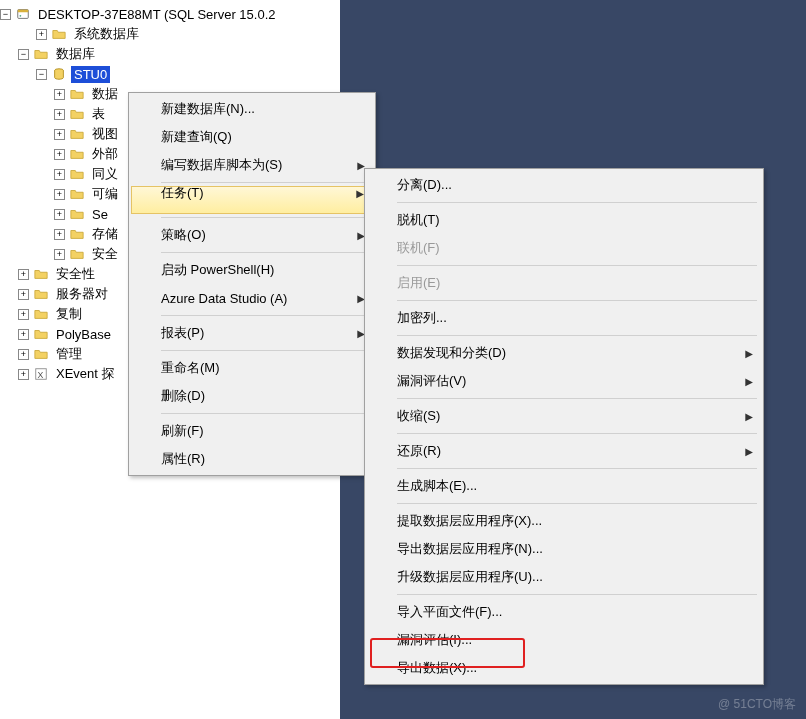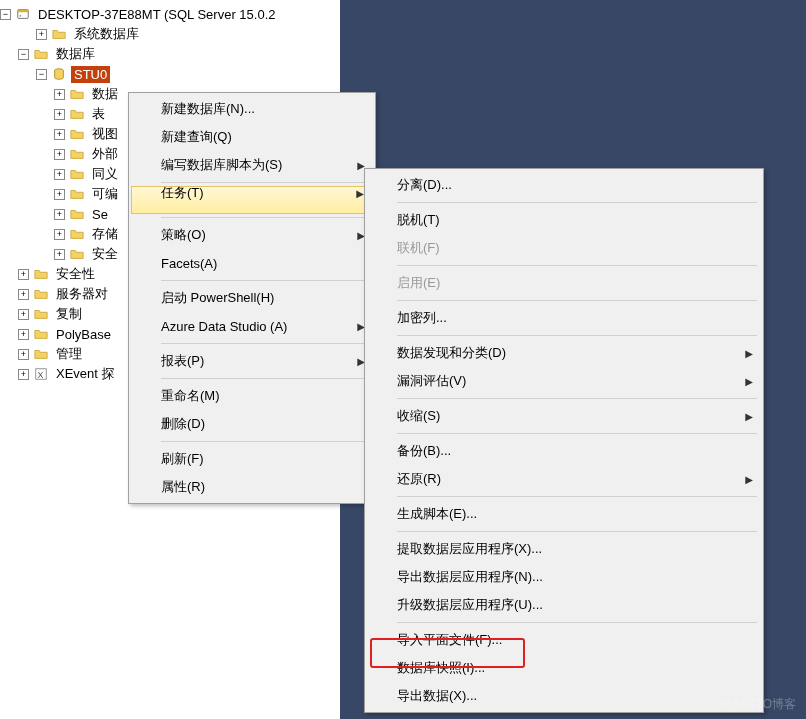--- a/index.html
+++ b/index.html
@@ -63,7 +63,7 @@
   .icon-server svg, .icon-folder svg, .icon-db svg, .icon-x svg { width:14px; height:14px; }
   .tree-label { padding: 1px 3px; }
   .tree-label.selected {
-    background: #c2410c;
+    background: #1d4ed8;
     color: #fff;
   }
 

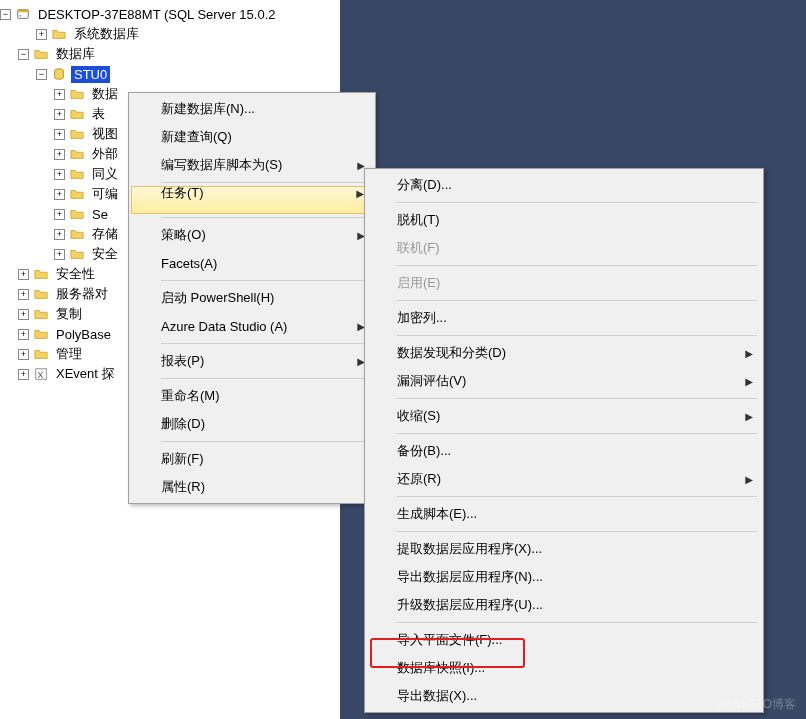--- a/index.html
+++ b/index.html
@@ -367,9 +367,6 @@
       <span>策略(O)</span>
       <span class="arrow">▶</span>
     </div>
-  <div class="menu-item">
-      <span>Facets(A)</span>
-    </div>
   <div class="menu-sep"></div>
   <div class="menu-item">
       <span>启动 PowerShell(H)</span>

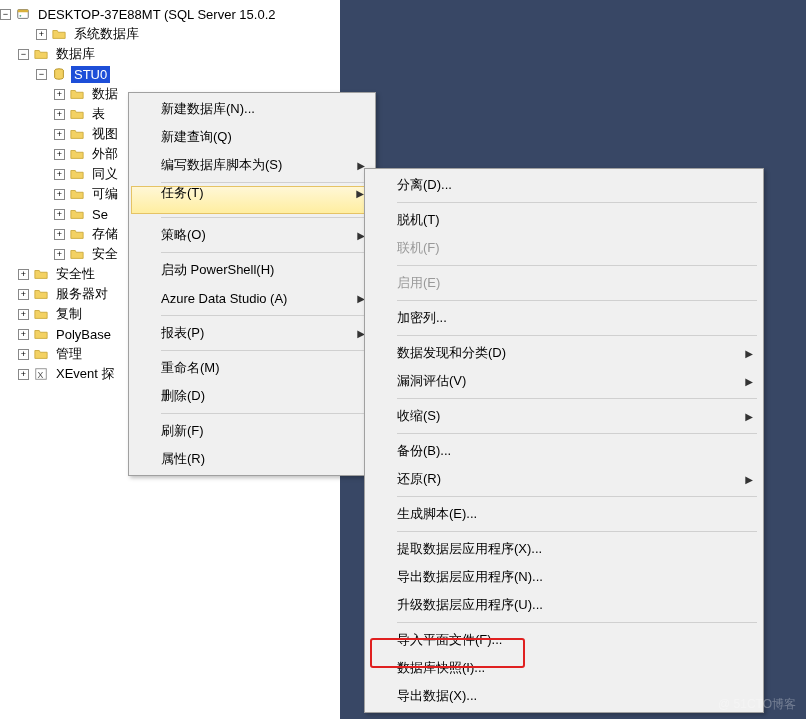--- a/index.html
+++ b/index.html
@@ -431,9 +431,6 @@
     </div>
   <div class="menu-sep"></div>
   <div class="menu-item">
-      <span>备份(B)...</span>
-    </div>
-  <div class="menu-item">
       <span>还原(R)</span>
       <span class="arrow">▶</span>
     </div>

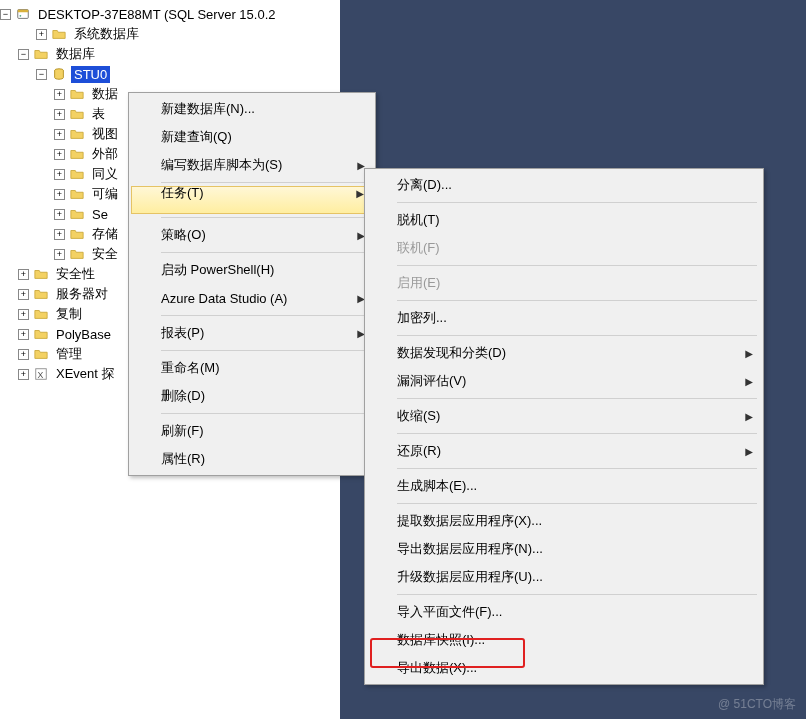--- a/index.html
+++ b/index.html
@@ -453,7 +453,7 @@
       <span>导入平面文件(F)...</span>
     </div>
   <div class="menu-item">
-      <span>数据库快照(I)...</span>
+      <span>漏洞评估(I)...</span>
     </div>
   <div class="menu-item">
       <span>导出数据(X)...</span>

